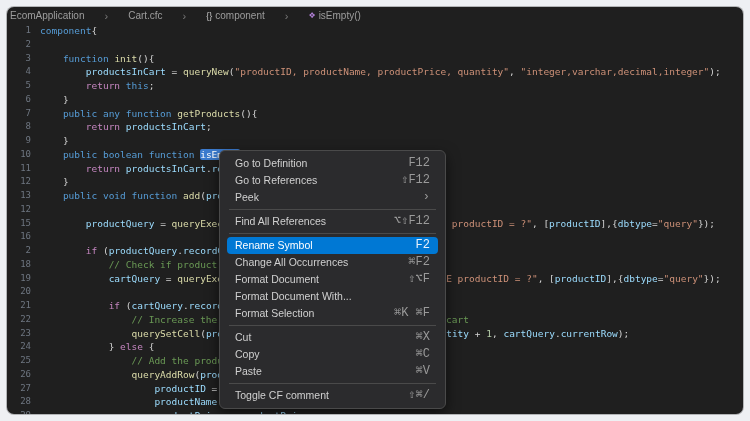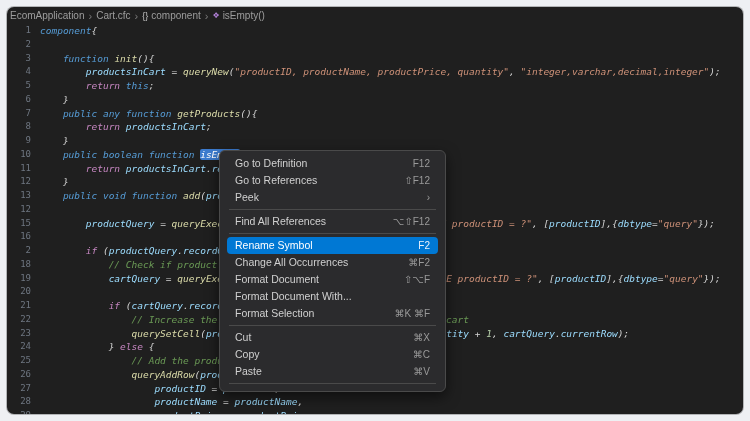--- a/index.html
+++ b/index.html
@@ -17,7 +17,7 @@
   }
   
   .breadcrumb{
-    height:17px;display:flex;align-items:center;gap:4px;
+    height:17px;display:flex;align-items:center;gap:20px;
     padding:0 6px 0 3px;font-size:10px;color:#9d9d9d;
     white-space:nowrap;overflow:hidden;
   }

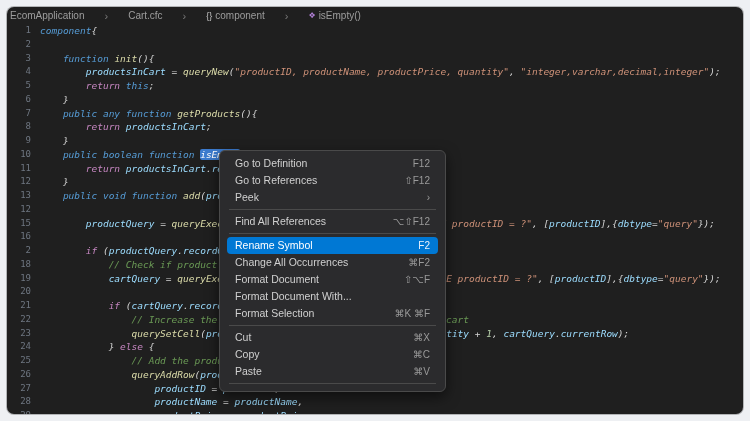--- a/index.html
+++ b/index.html
@@ -34,7 +34,7 @@
   }
   .line{display:flex;white-space:pre;height:13.75px;}
   .ln{flex:none;width:24px;text-align:right;padding-right:9px;color:#6e7681;font-size:9px;}
-  .lc{white-space:pre;font-style:italic;}
+  .lc{white-space:pre;}
   .kw{color:var(--keyword);}
   .ctl{color:var(--control);}
   .fn{color:var(--function);}

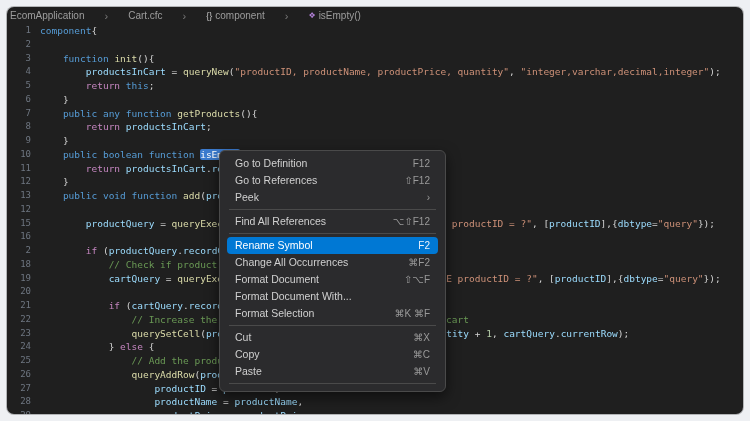--- a/index.html
+++ b/index.html
@@ -58,7 +58,7 @@
     height:17px;line-height:17px;margin:0 7px;padding:0 8px;
     border-radius:4px;cursor:pointer;white-space:nowrap;
   }
-  .menu-item .mi-shortcut{color:#9a9a9a;font-size:10px;}
+  .menu-item .mi-shortcut{color:#9a9a9a;font-size:12px;font-family:Liberation Mono, monospace;}
   .menu-item.hl{background:var(--accent);color:#ffffff;}
   .menu-item.hl .mi-shortcut{color:#e8f1fb;}
   .menu-sep{height:1px;background:#4a4a4a;margin:3px 9px;}

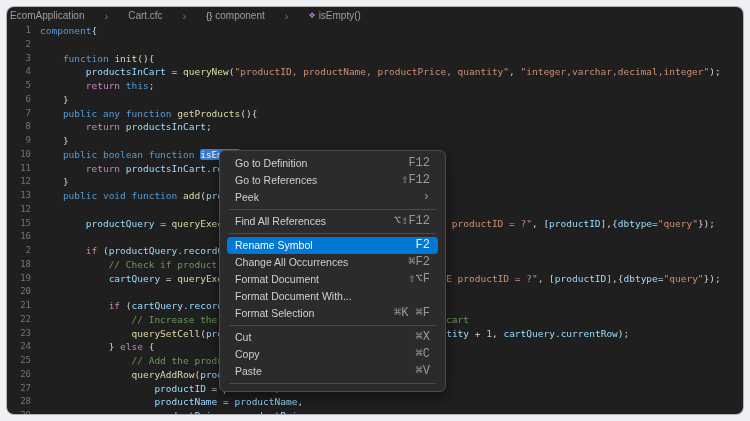--- a/index.html
+++ b/index.html
@@ -171,6 +171,10 @@
           <span class="mi-shortcut">⌘V</span>
         </div>
         <div class="menu-sep"></div>
+        <div class="menu-item">
+          <span class="mi-label">Toggle CF comment</span>
+          <span class="mi-shortcut">⇧⌘/</span>
+        </div>
       </div>
   </div>
 </div>

